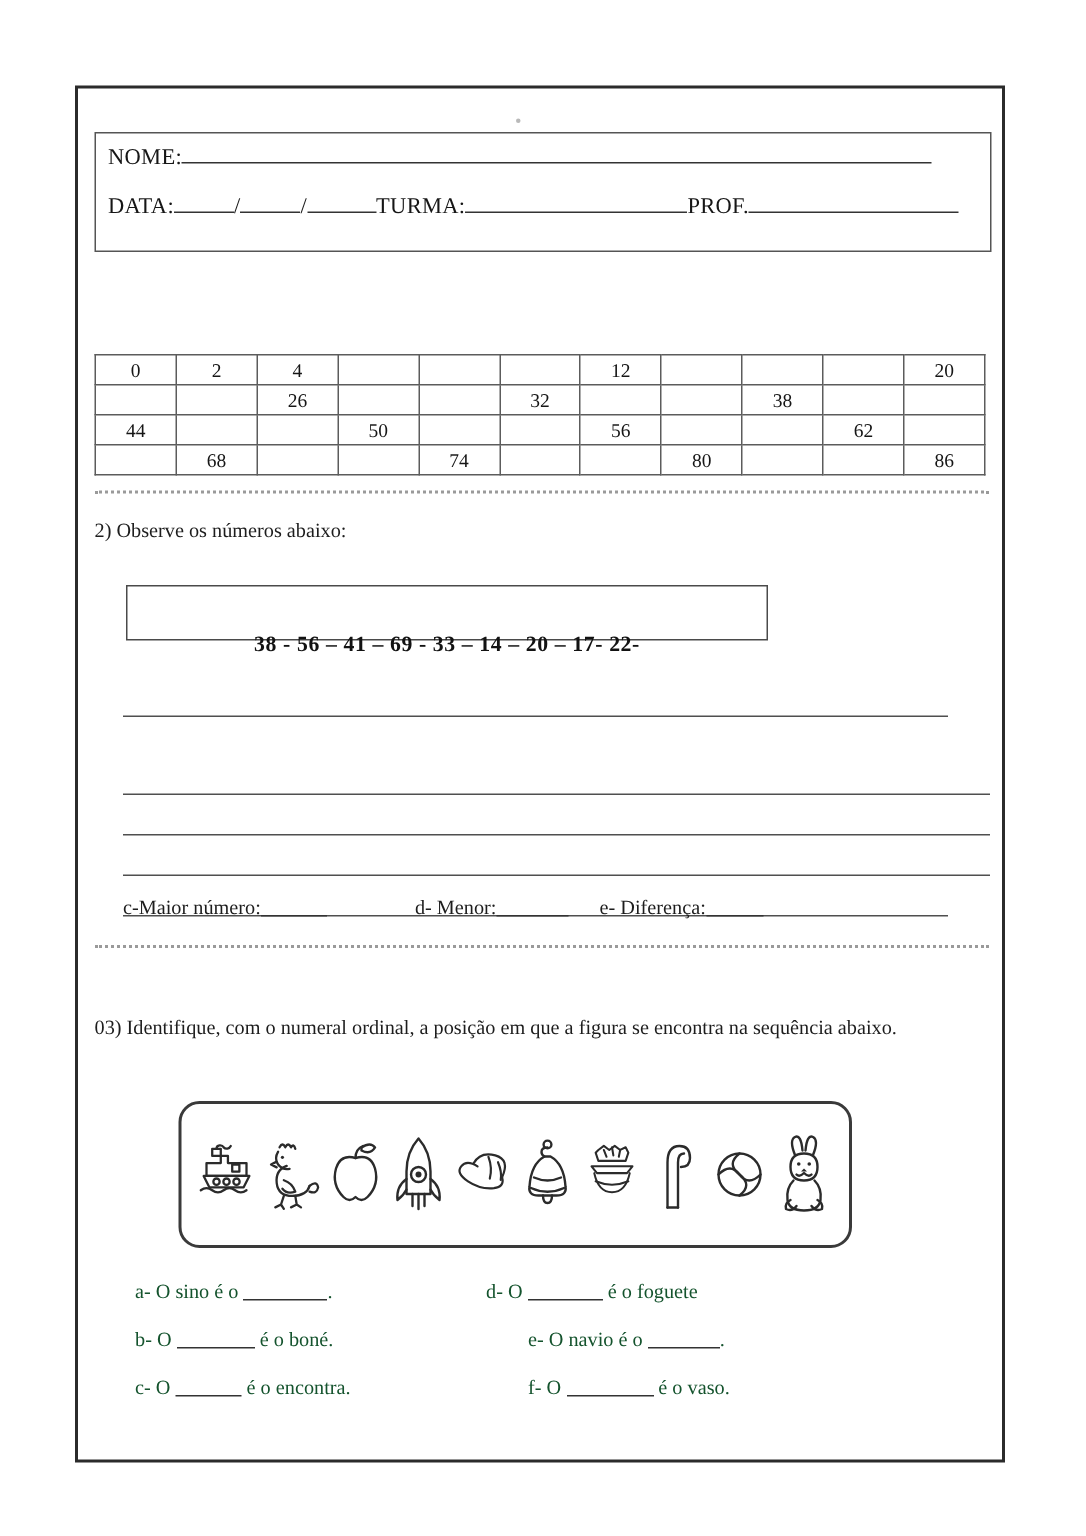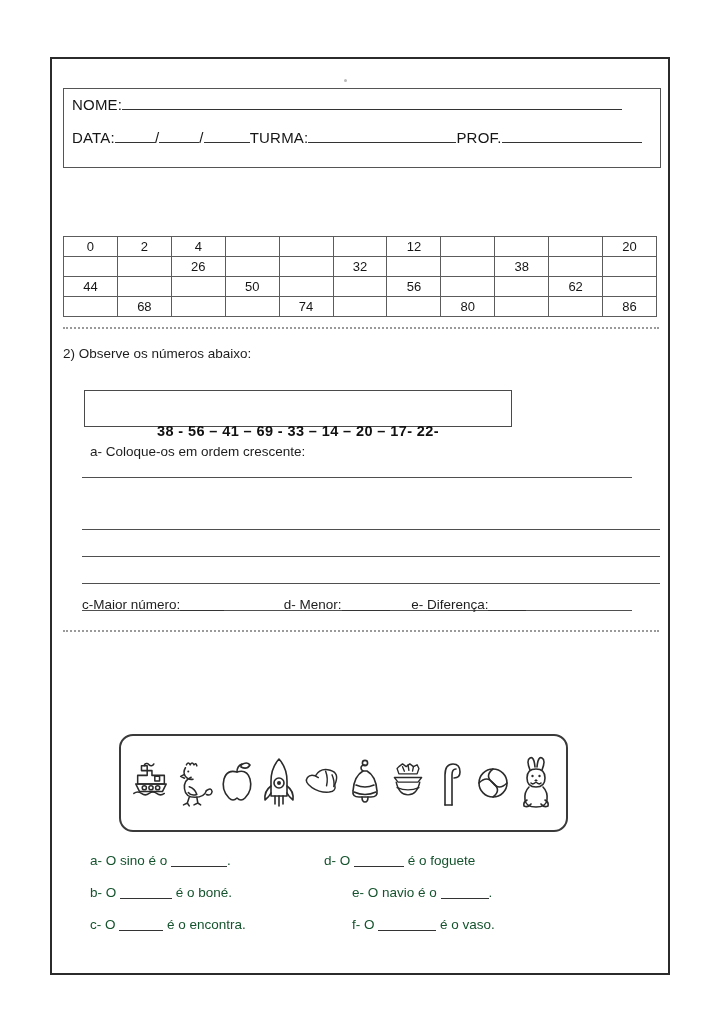--- a/index.html
+++ b/index.html
@@ -31,6 +31,7 @@
     position: absolute;
     left: 0; top: 0; right: 0; bottom: 0;
     padding: 16px;
+    font-family: Liberation Serif, serif;
   }
 
   

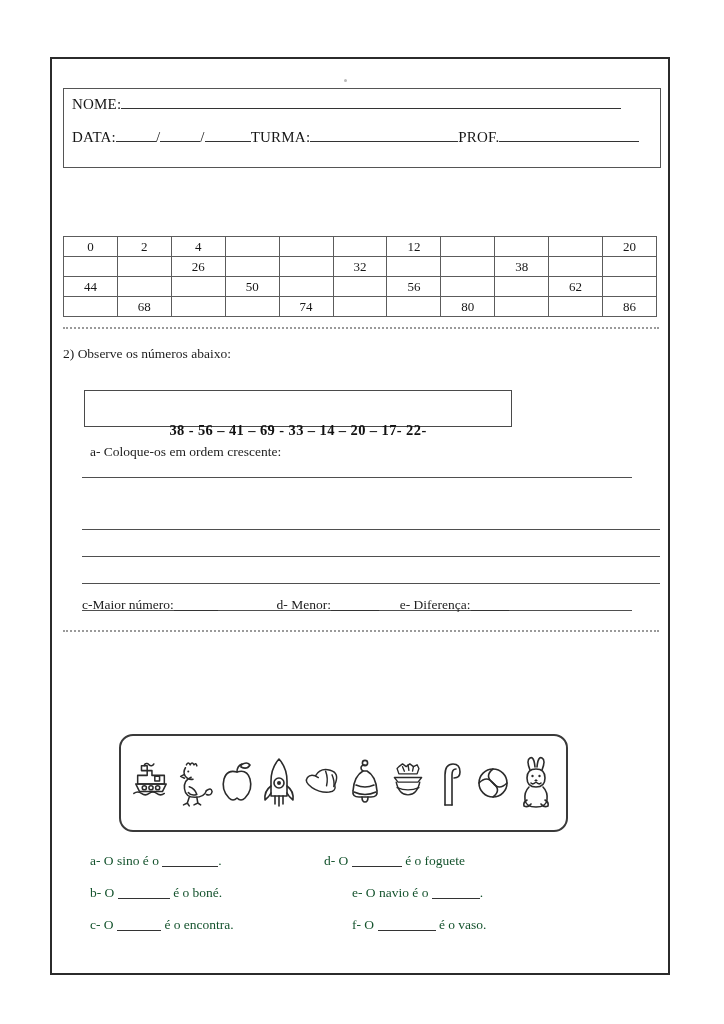--- a/index.html
+++ b/index.html
@@ -260,7 +260,6 @@
       <span>38 - 56 – 41 – 69 - 33 – 14 – 20 – 17- 22-</span>
     </div>
 
-    <div class="q-text" style="left:38px; top:385px;">a-  Coloque-os em ordem crescente:</div>
     <div class="ans-rule" style="left:30px; top:418px; width:550px;"></div>
 
     <div class="ans-rule" style="left:30px; top:470px; width:578px;"></div>

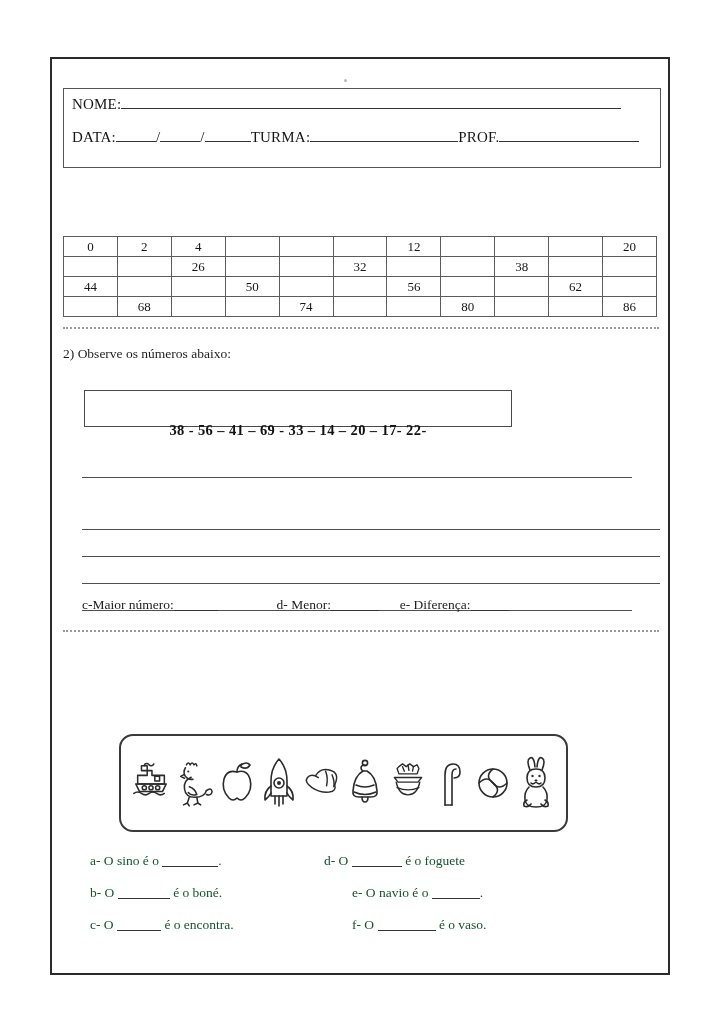--- a/index.html
+++ b/index.html
@@ -277,6 +277,10 @@
 
     <div class="dotted-sep" style="top:571px;"></div>
 
+    <div class="q-text wrap" style="left:11px; top:613px; width:590px;">
+      <span>03)</span>
+      <span>Identifique, com o numeral ordinal, a posição em que a figura se encontra na sequência abaixo.</span>
+    </div>
 
     <div class="fig-strip">
 

